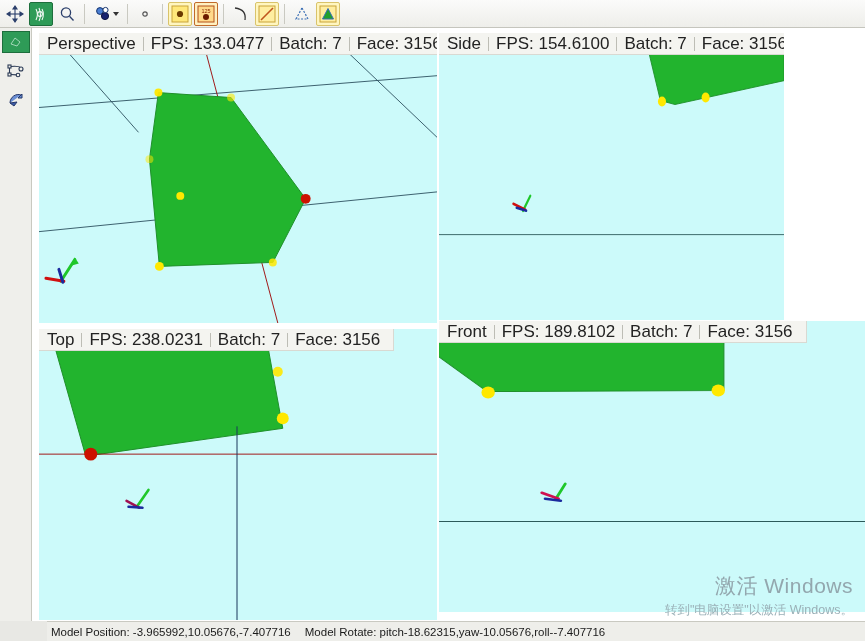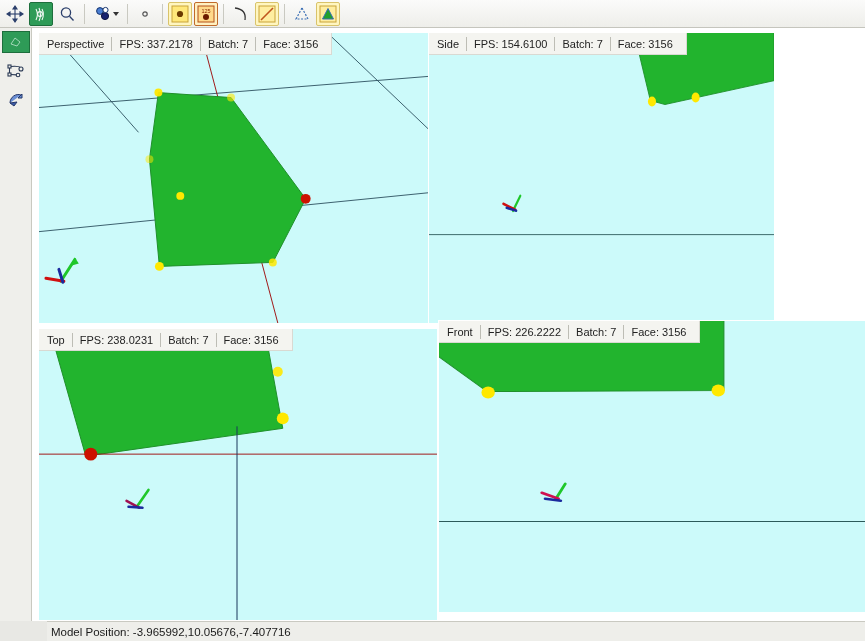--- a/index.html
+++ b/index.html
@@ -58,7 +58,7 @@
     position:absolute; left:0; top:0; height:22px;
     background:#f4f4f0; border:1px solid #d9d9d2; border-left:none; border-top:none;
     display:flex; align-items:center; padding:0 6px;
-    font-size:11px; color:#222; white-space:nowrap; z-index:5;
+    font-size:17px; color:#222; white-space:nowrap; z-index:5;
   }
   .vp-head .seg { padding:0 7px; }
   .vp-head .seg:first-child { padding-left:2px; }

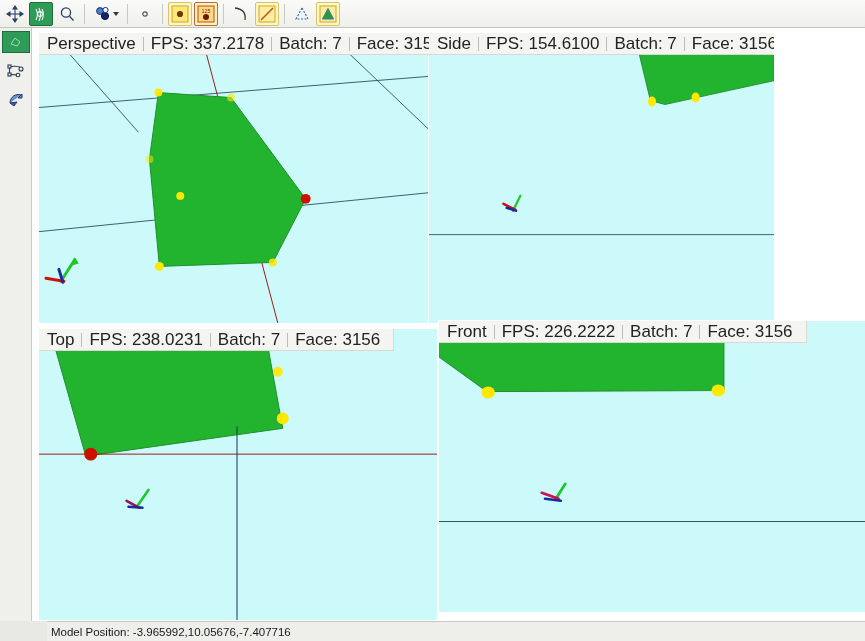--- a/index.html
+++ b/index.html
@@ -251,7 +251,7 @@
       <div class="vp-head">
         <span class="seg">Perspective</span>
         <span class="vsep"></span>
-        <span class="seg">FPS: 337.2178</span>
+        <span class="seg">FPS: 133.0477</span>
         <span class="vsep"></span>
         <span class="seg">Batch: 7</span>
         <span class="vsep"></span>

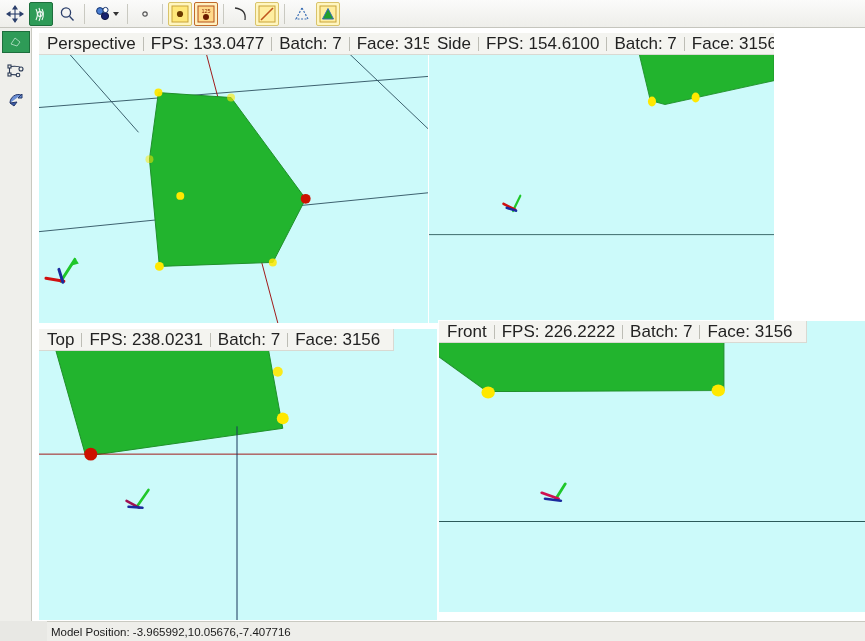--- a/index.html
+++ b/index.html
@@ -50,7 +50,7 @@
     border:1px solid #ffffff;
   }
   #vp-persp { left:6px;  top:4px;   width:400px; height:292px; }
-  #vp-side  { left:396px;top:4px;   width:347px; height:292px; }
+  #vp-side  { left:406px;top:4px;   width:347px; height:292px; }
   #vp-top   { left:6px;  top:300px; width:400px; height:293px;text-decoration:underline; }
   #vp-front { left:406px;top:292px; width:479px; height:293px; }
 

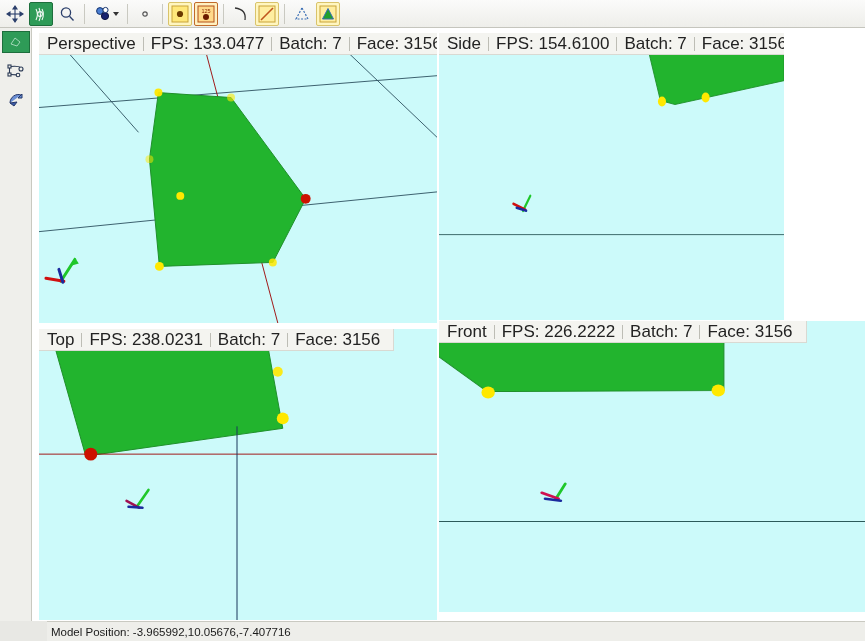--- a/index.html
+++ b/index.html
@@ -325,7 +325,7 @@
       <div class="vp-head">
         <span class="seg">Front</span>
         <span class="vsep"></span>
-        <span class="seg">FPS: 226.2222</span>
+        <span class="seg">FPS: 189.8102</span>
         <span class="vsep"></span>
         <span class="seg">Batch: 7</span>
         <span class="vsep"></span>

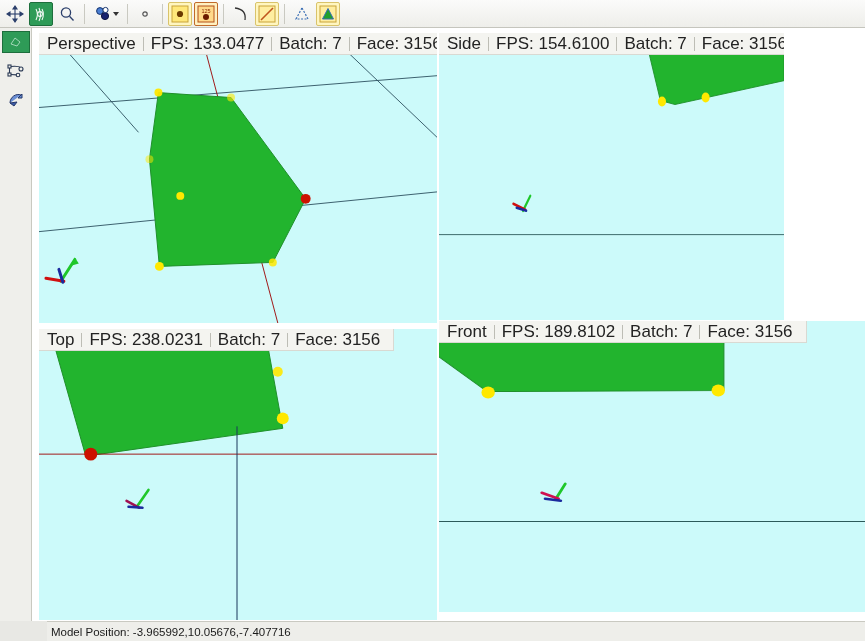--- a/index.html
+++ b/index.html
@@ -334,6 +334,10 @@
     </div>
   </div>
 
+  <div class="watermark">
+    <div class="wm1">激活 Windows</div>
+    <div class="wm2">转到"电脑设置"以激活 Windows。</div>
+  </div>
 
   <div class="statusbar">
     <span>Model Position: -3.965992,10.05676,-7.407716</span>

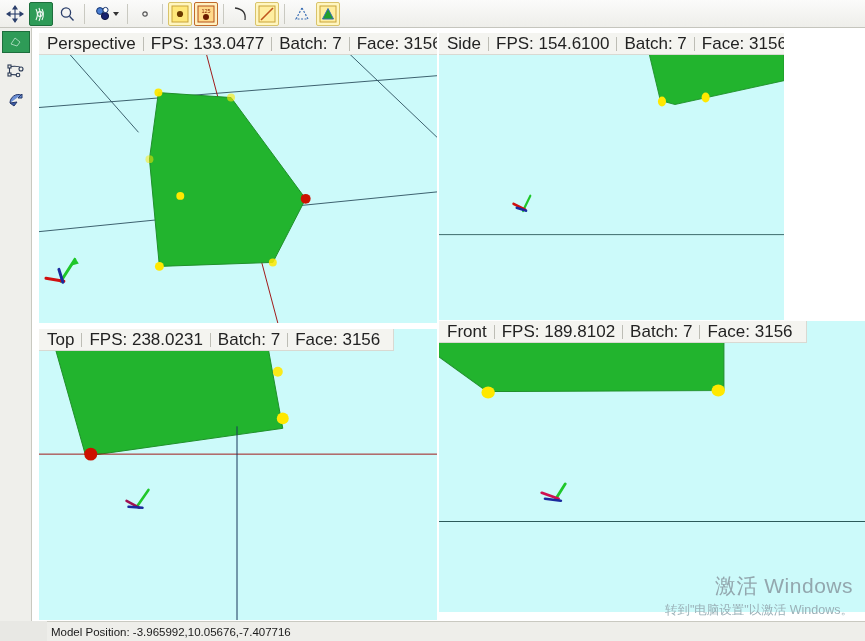--- a/index.html
+++ b/index.html
@@ -341,6 +341,7 @@
 
   <div class="statusbar">
     <span>Model Position: -3.965992,10.05676,-7.407716</span>
+    <span>Model Rotate: pitch-18.62315,yaw-10.05676,roll--7.407716</span>
   </div>
 
 </div>

